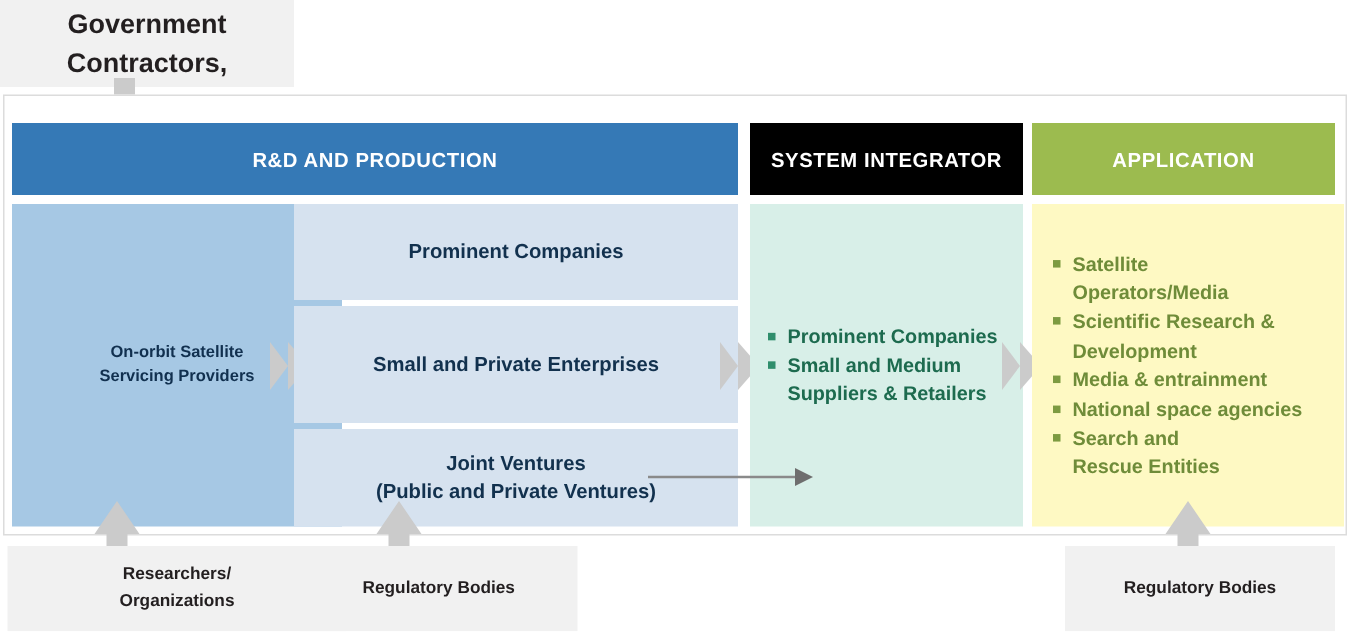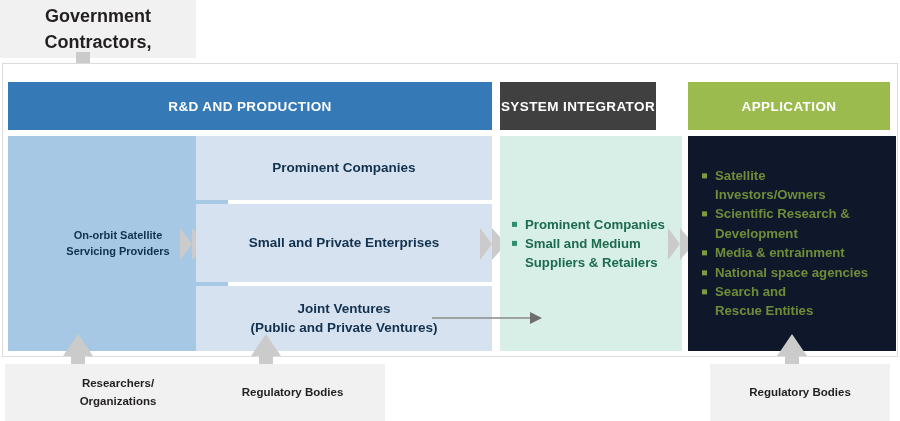--- a/index.html
+++ b/index.html
@@ -53,7 +53,7 @@
     text-align: center;
   }
   .hdr-rd   { left: 8px;   top: 82px; width: 484px; background: #3579b6; }
-  .hdr-si   { left: 500px; top: 82px; width: 156px; background: #404040; }
+  .hdr-si   { left: 500px; top: 82px; width: 182px; background: #000000; }
   .hdr-app  { left: 688px; top: 82px; width: 202px; background: #9cbb4f; }
 
   

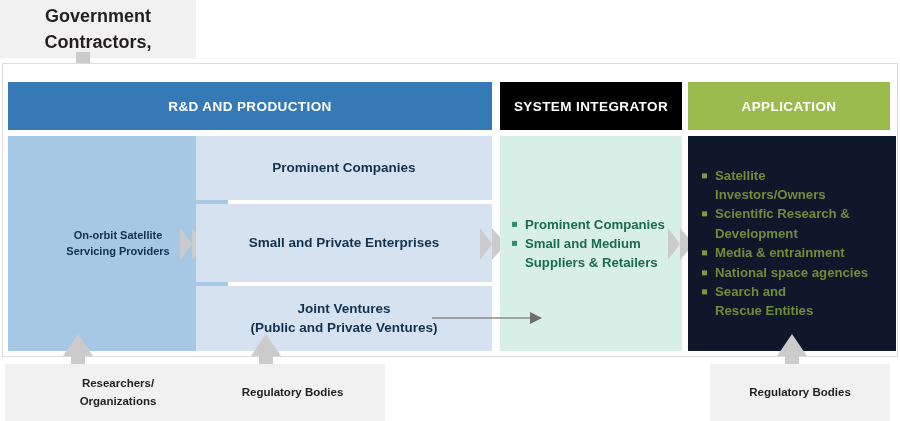--- a/index.html
+++ b/index.html
@@ -86,7 +86,7 @@
   }
   .cell-app {
     left: 688px; top: 136px; width: 208px; height: 215px;
-    background: #0f172a;
+    background: #fef9c3;
   }
 
   

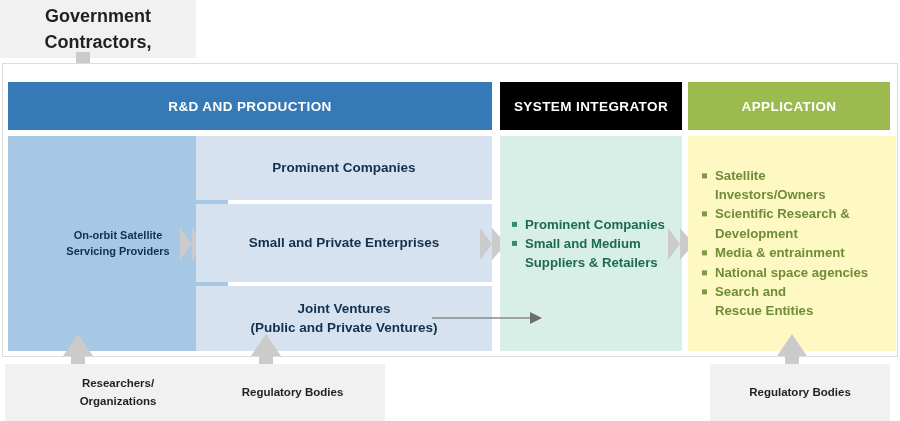--- a/index.html
+++ b/index.html
@@ -243,7 +243,7 @@
   <div class="abs cell-app">
     <ul class="bullets app-list">
       <li>Satellite</li>
-      <li class="sub">Investors/Owners</li>
+      <li class="sub">Operators/Media</li>
       <li>Scientific Research  &amp;</li>
       <li class="sub">Development</li>
       <li>Media &amp; entrainment</li>

